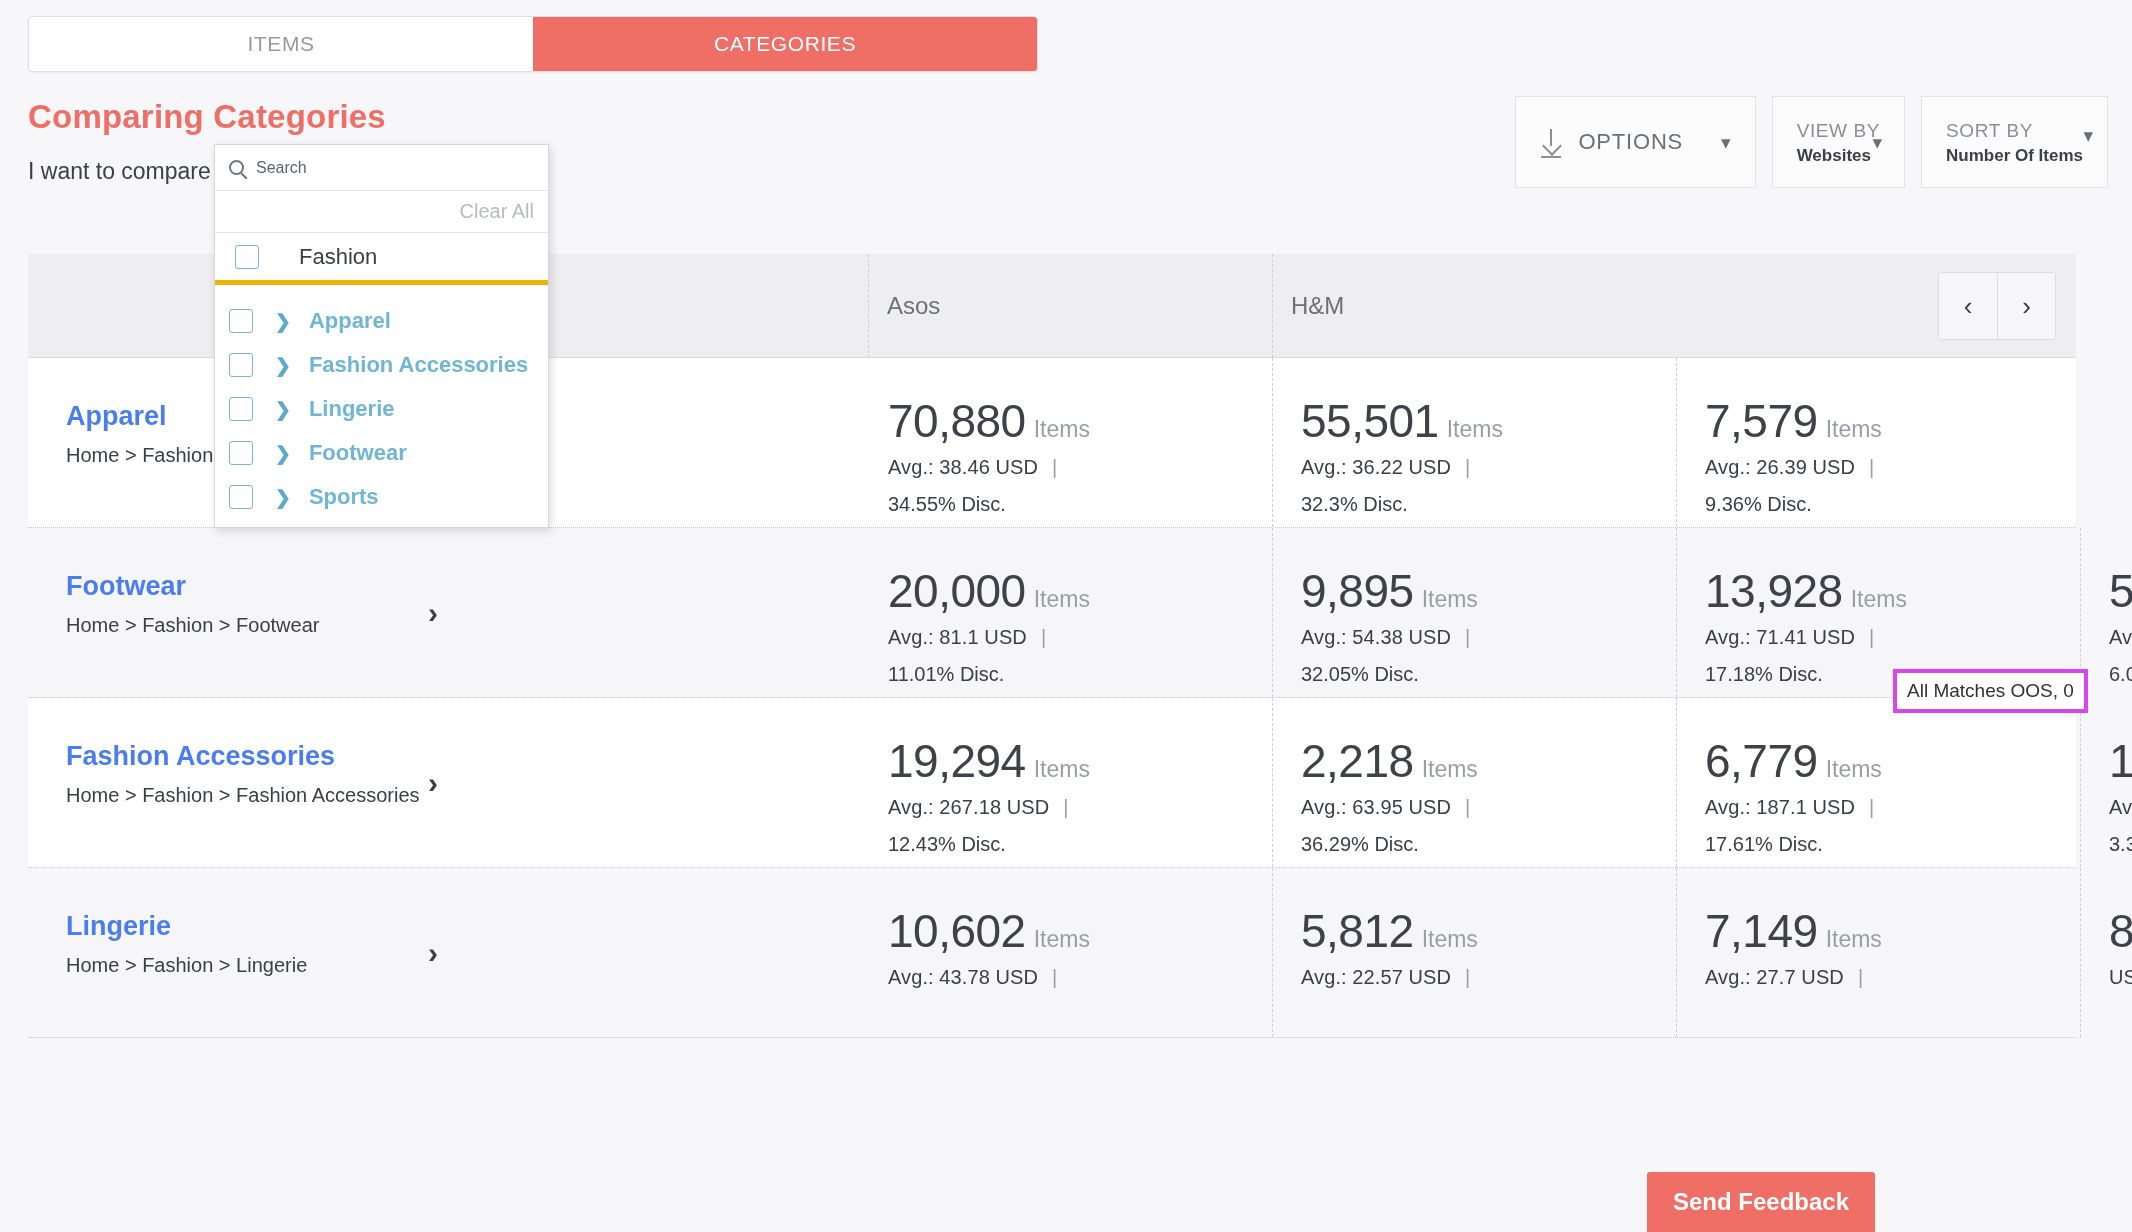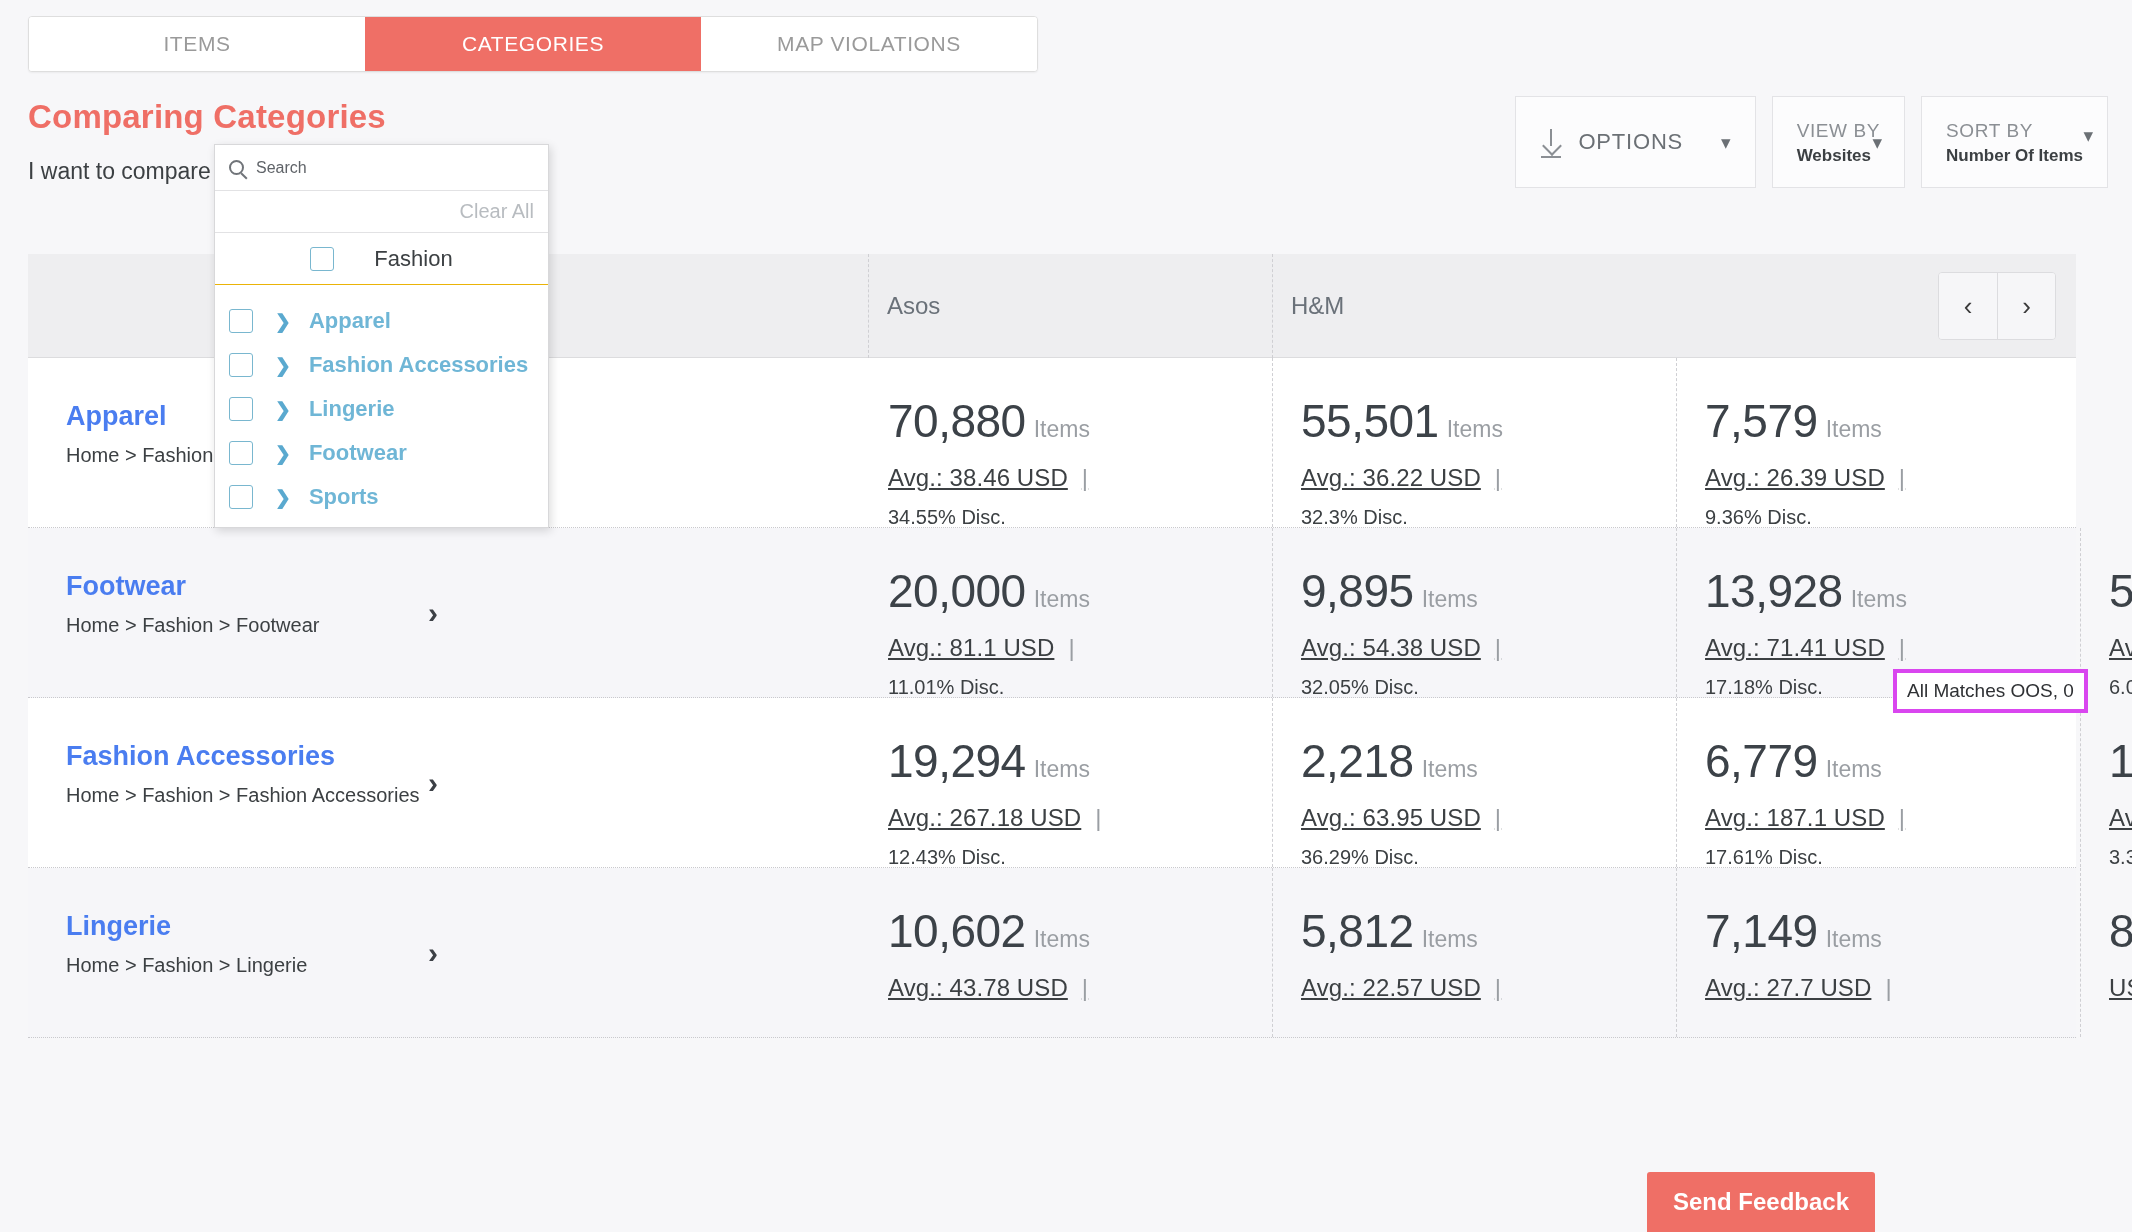--- a/index.html
+++ b/index.html
@@ -226,9 +226,6 @@
     <div class="tab active">
         <span>CATEGORIES</span>
       </div>
-    <div class="tab">
-        <span>MAP VIOLATIONS</span>
-      </div>
   </div>
 
   <div class="page-title">Comparing Categories</div>

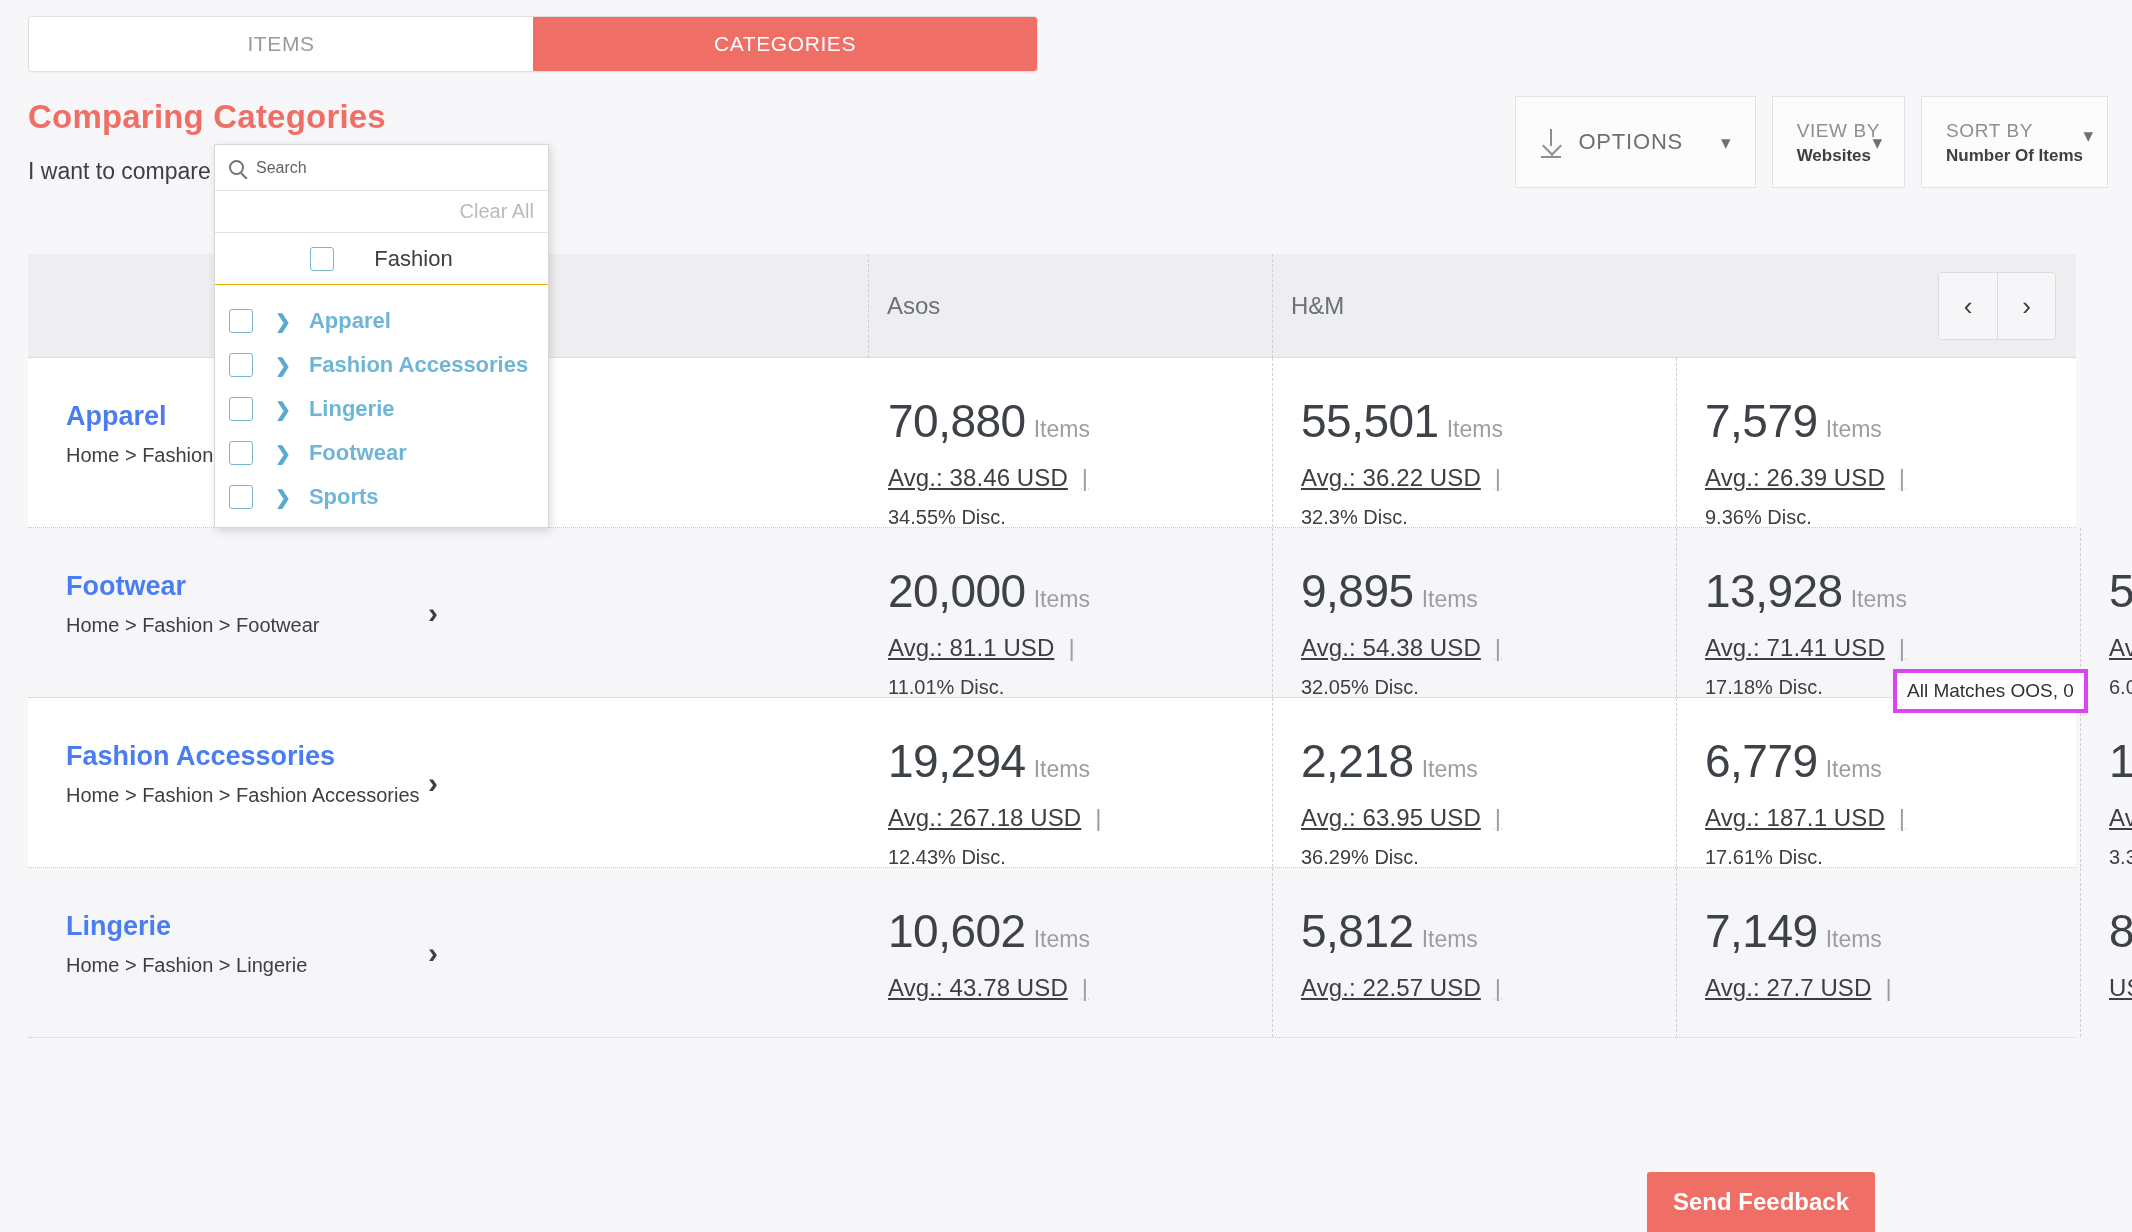--- a/index.html
+++ b/index.html
@@ -177,7 +177,7 @@
   }
   .dd-root {
     height: 52px; display: flex; align-items: center;
-    padding: 0 20px; border-bottom: 1px solid #eab308; justify-content: center;
+    padding: 0 20px; border-bottom: 5px solid #eab308;
   }
   .dd-list { padding: 14px 0 8px 0; }
   .dd-item {

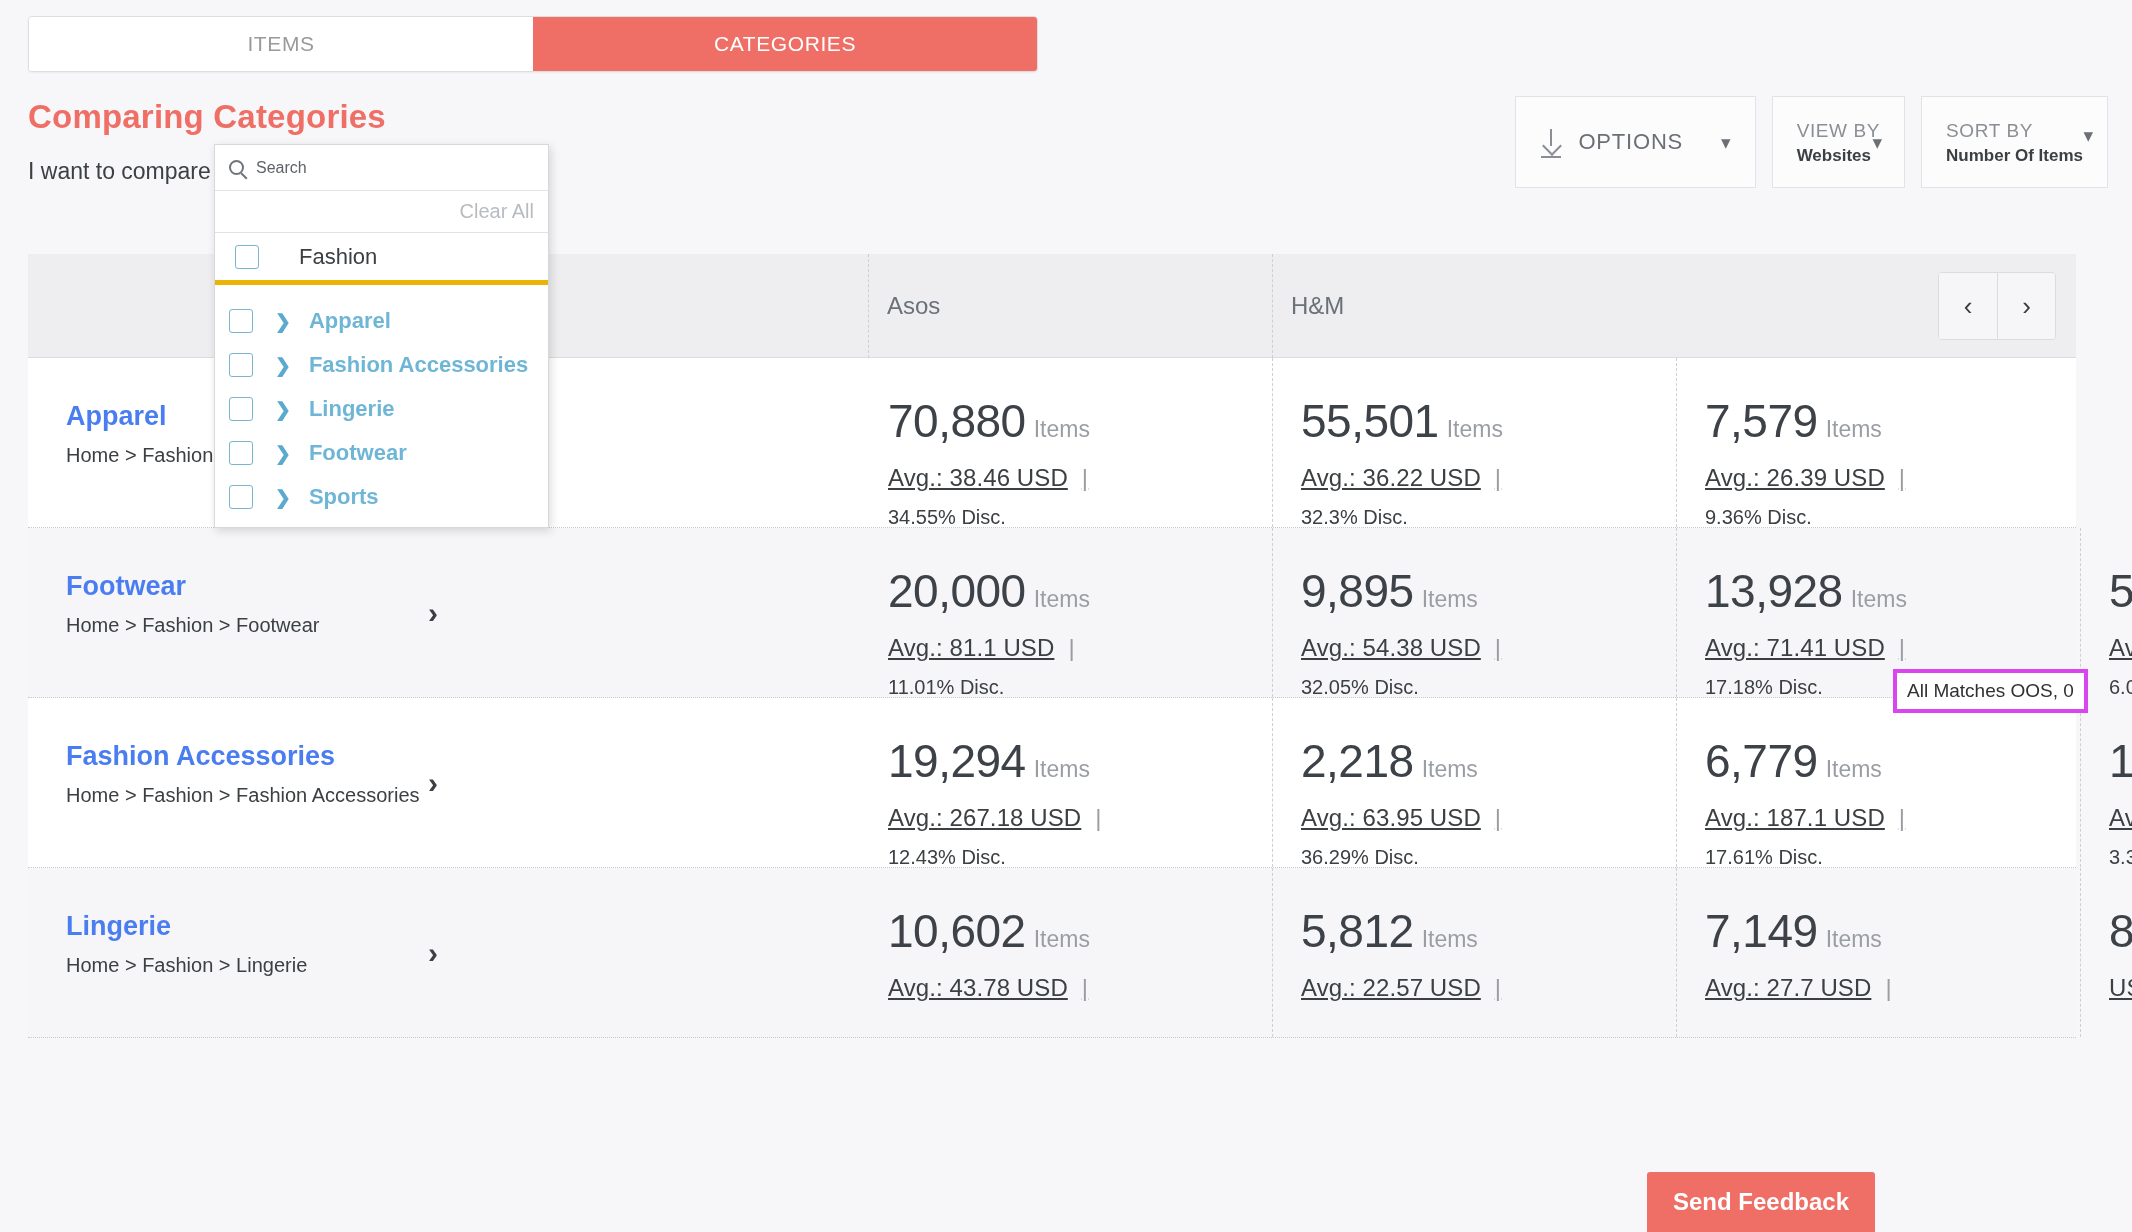--- a/index.html
+++ b/index.html
@@ -138,7 +138,7 @@
   .metric-top { display: flex; align-items: baseline; }
   .metric-num { font-size: 46px; color: #3c4248; font-weight: 300; letter-spacing: -.5px; }
   .metric-unit { font-size: 23px; color: #9a9ea3; margin-left: 8px; }
-  .metric-sub { font-size: 24px; color: #3c4043; margin-top: 16px; letter-spacing: .1px; text-decoration: underline; }
+  .metric-sub { font-size: 20px; color: #3c4043; margin-top: 8px; letter-spacing: .1px; }
   .metric-sub2 { font-size: 20px; color: #3c4043; margin-top: 14px; }
   .sep { color: #9a9ea3; margin-left: 14px; }
 

